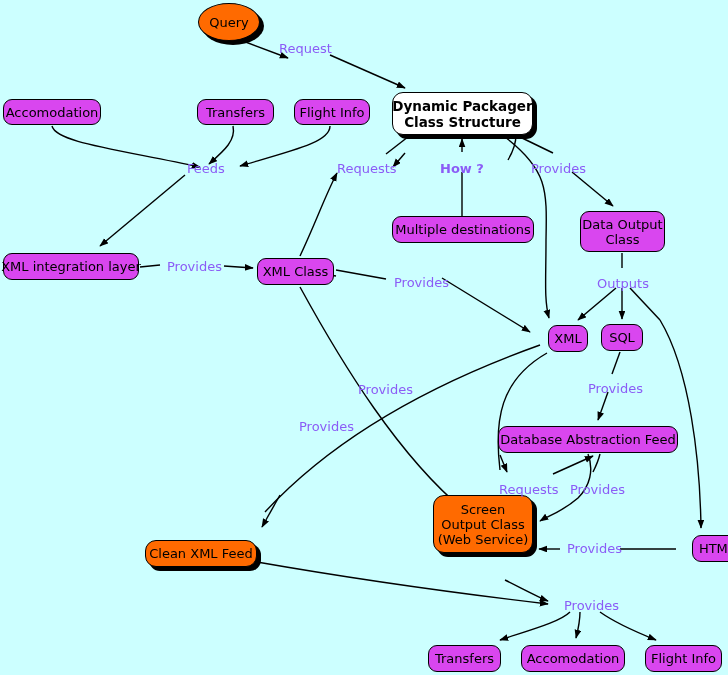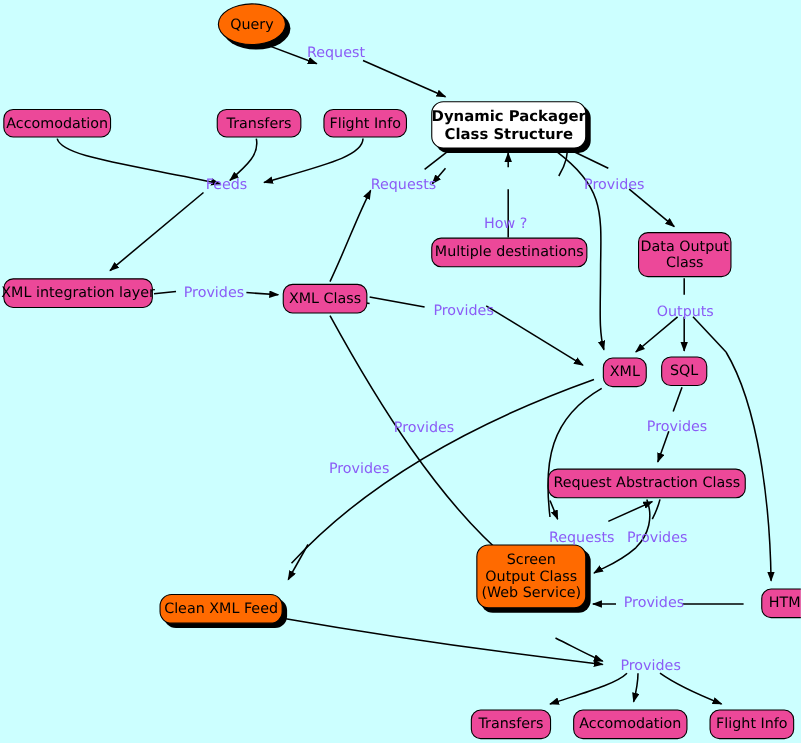--- a/index.html
+++ b/index.html
@@ -25,7 +25,7 @@
     line-height:15px;
     white-space:pre;
   }
-  .node.plain{background:#ec4899;}
+  .node.plain{background:#d946ef;}
   .node.blue{
     background:#ffffff;
     font-weight:bold;

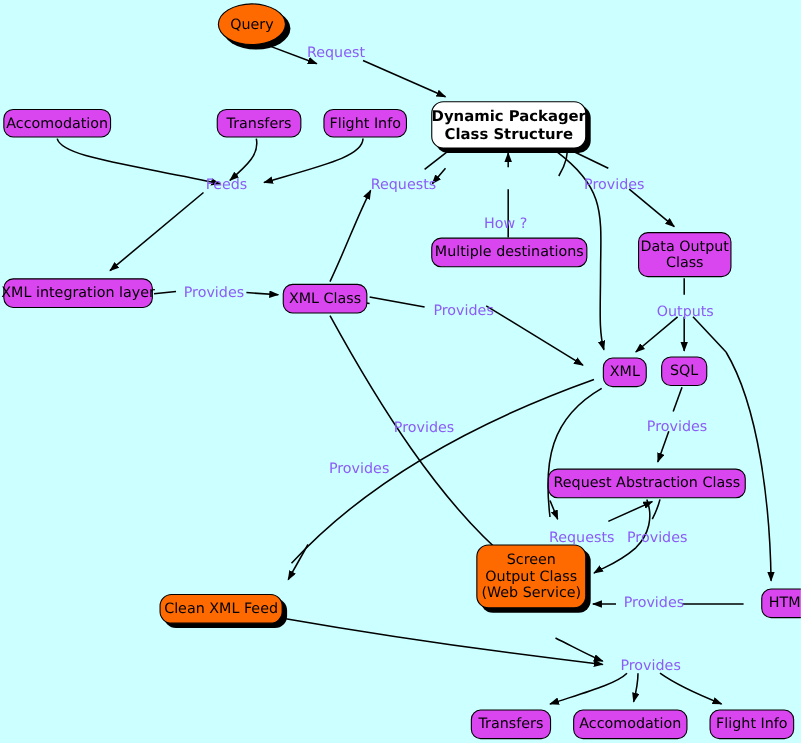--- a/index.html
+++ b/index.html
@@ -50,7 +50,7 @@
     color:#8b5cf6;
     white-space:nowrap;
   }
-  .elabel.bold{font-weight:normal;margin-top:35px;}
+  .elabel.bold{font-weight:bold;}
 </style>
 </head>
 <body>

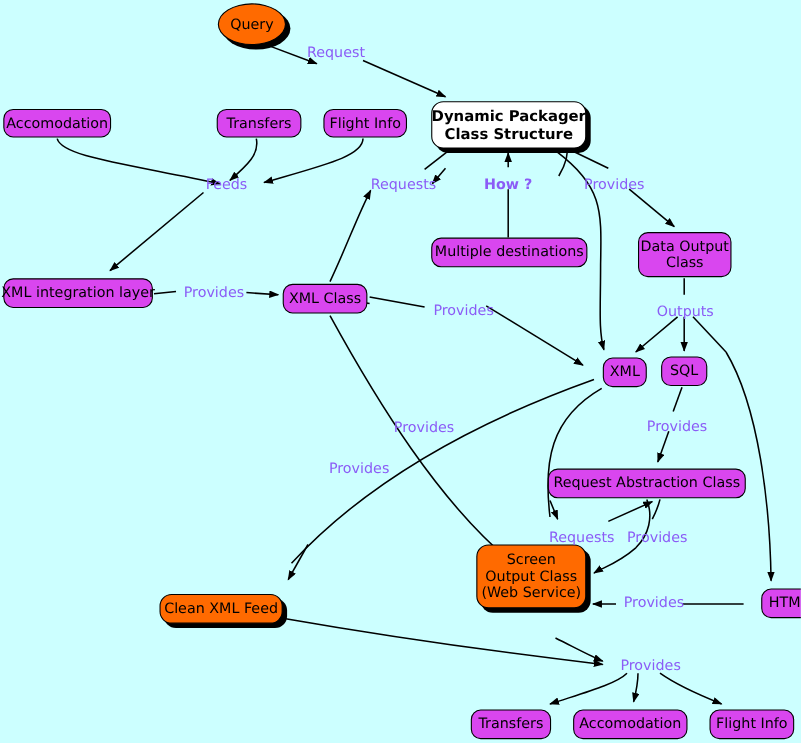--- a/index.html
+++ b/index.html
@@ -144,7 +144,7 @@
 Class</div>
   <div class="node plain" style="left:538px;top:325px;width:40px;height:27px;margin-left:10px;">XML</div>
   <div class="node plain" style="left:601px;top:324px;width:42px;height:27px;">SQL</div>
-  <div class="node plain" style="left:498px;top:426px;width:180px;height:27px;">Request Abstraction Class</div>
+  <div class="node plain" style="left:498px;top:426px;width:180px;height:27px;">Database Abstraction Feed</div>
   <div class="node orange" style="left:145px;top:540px;width:112px;height:27px;">Clean XML Feed</div>
   <div class="node orange" style="left:433px;top:495px;width:100px;height:58px;">Screen
 Output Class

